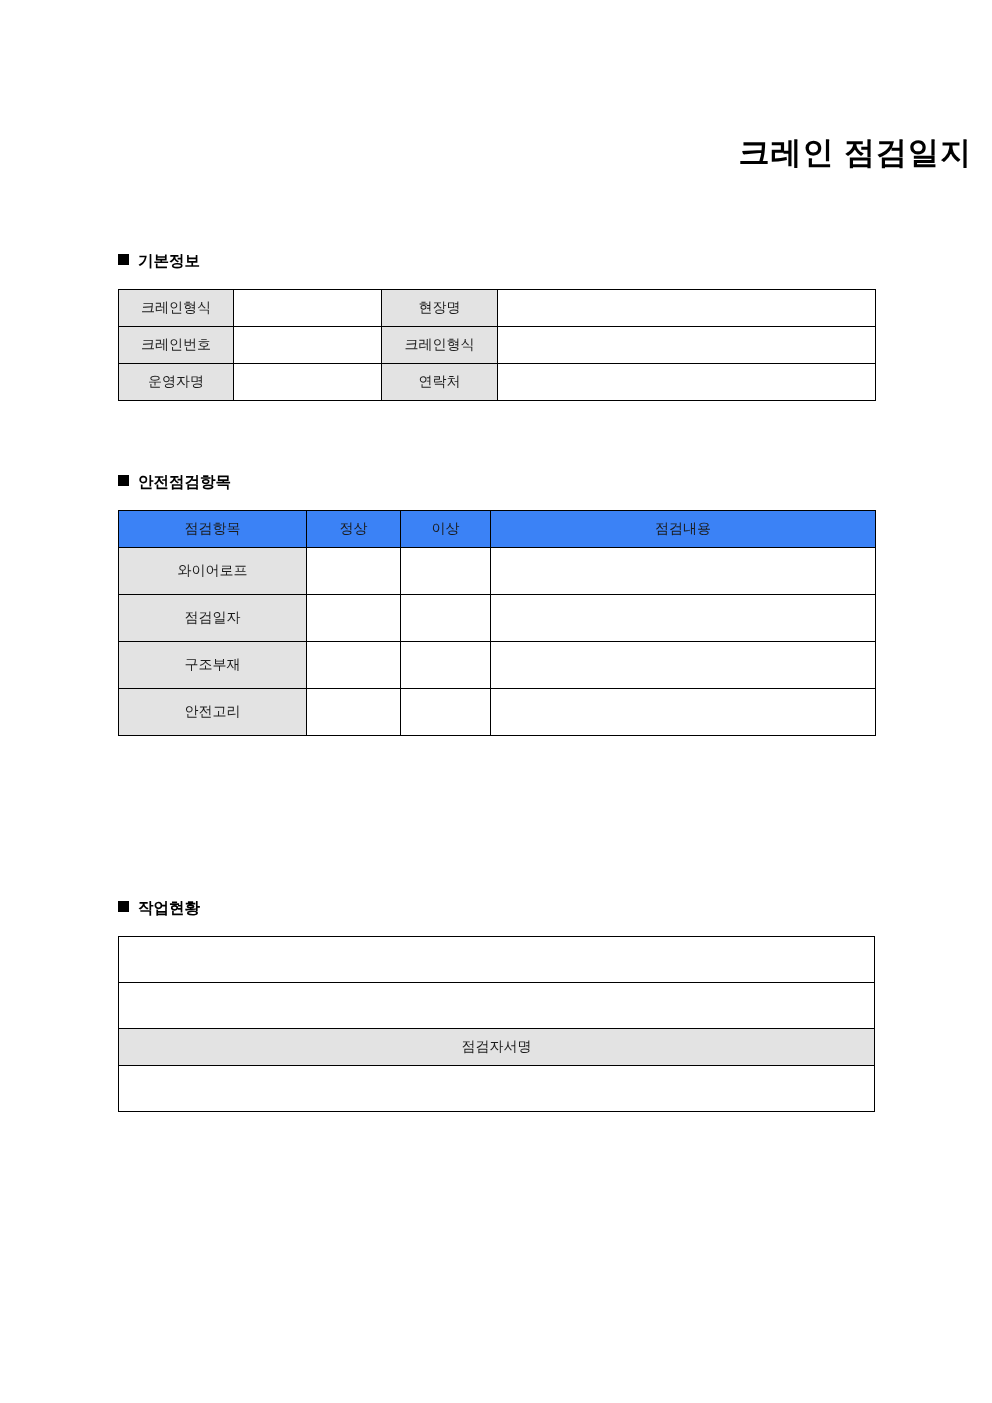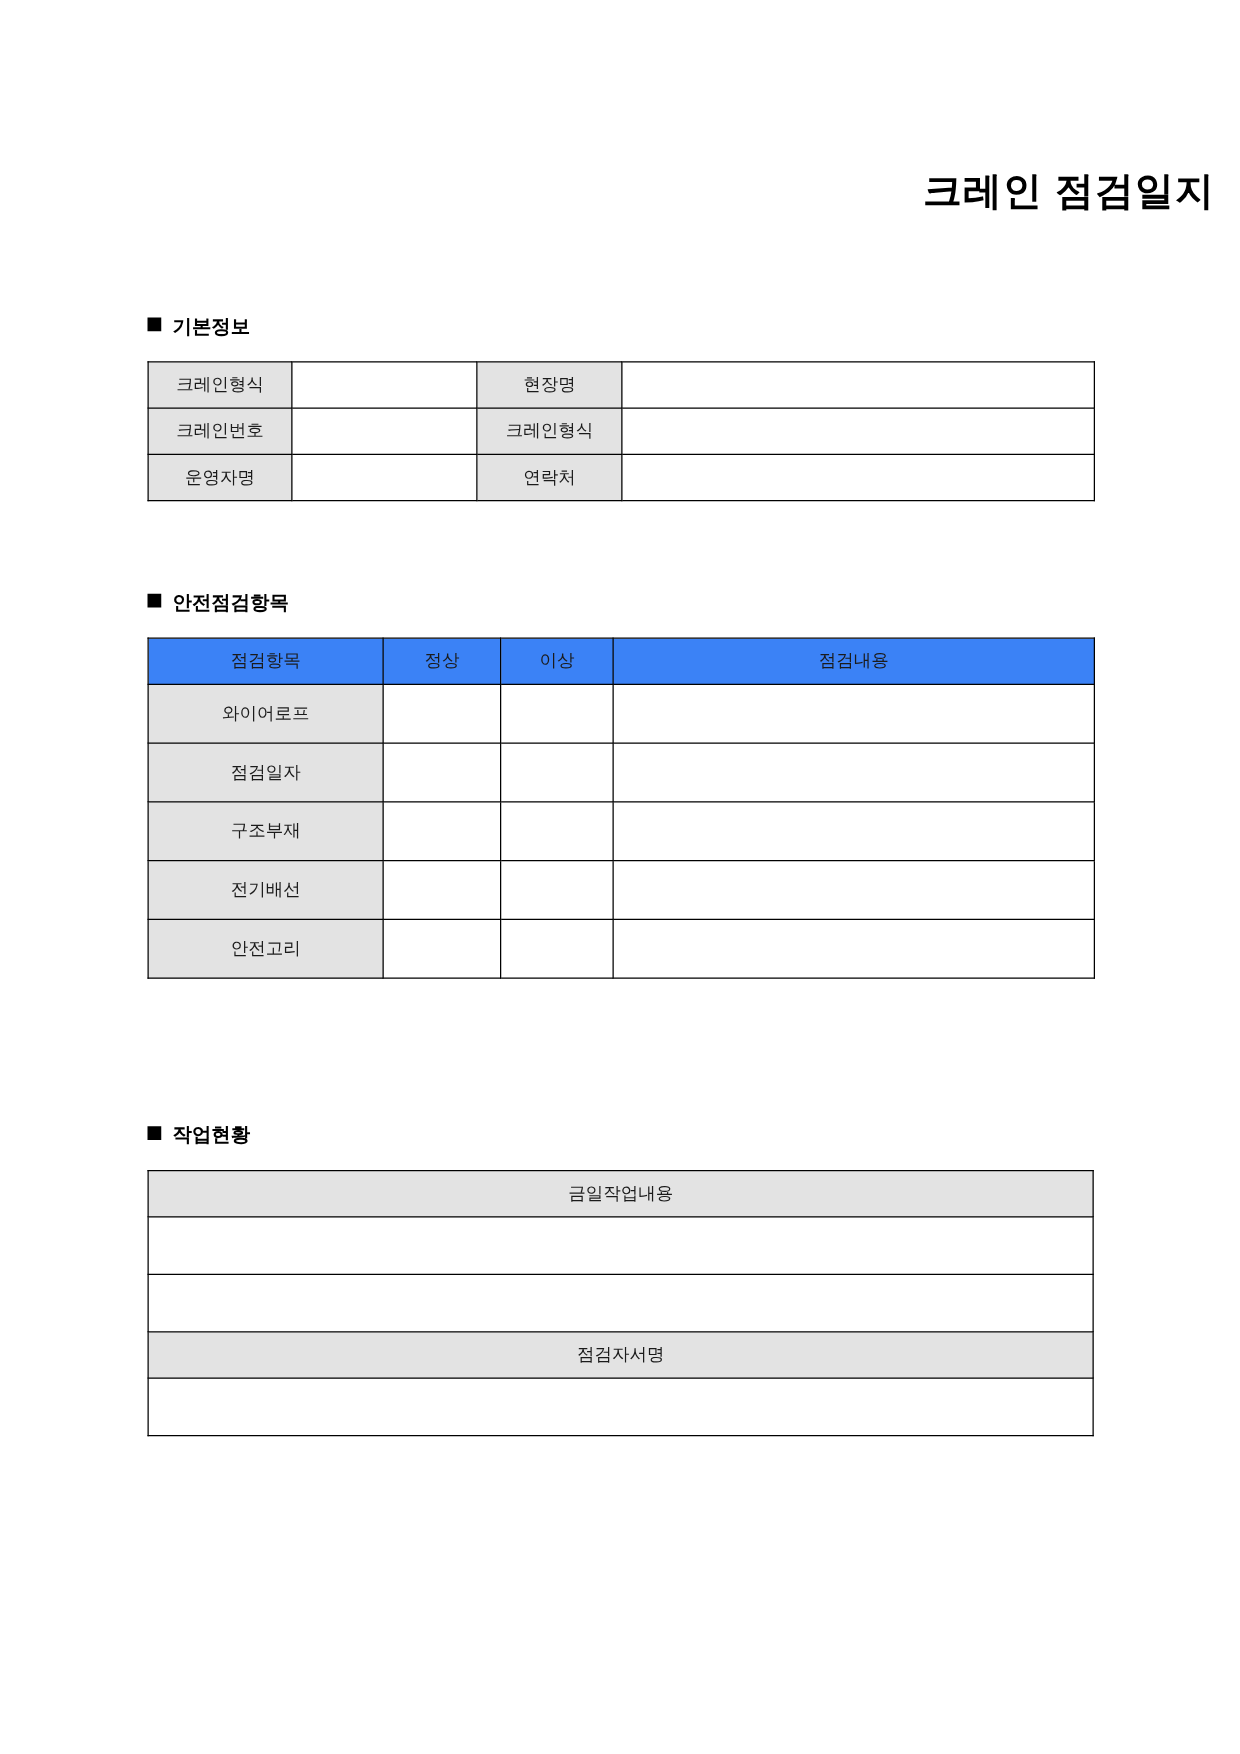--- a/index.html
+++ b/index.html
@@ -184,12 +184,6 @@
         <td class="val"></td>
       </tr>
       <tr>
-        <td class="lbl">전기배선</td>
-        <td class="val"></td>
-        <td class="val"></td>
-        <td class="val"></td>
-      </tr>
-      <tr>
         <td class="lbl">안전고리</td>
         <td class="val"></td>
         <td class="val"></td>

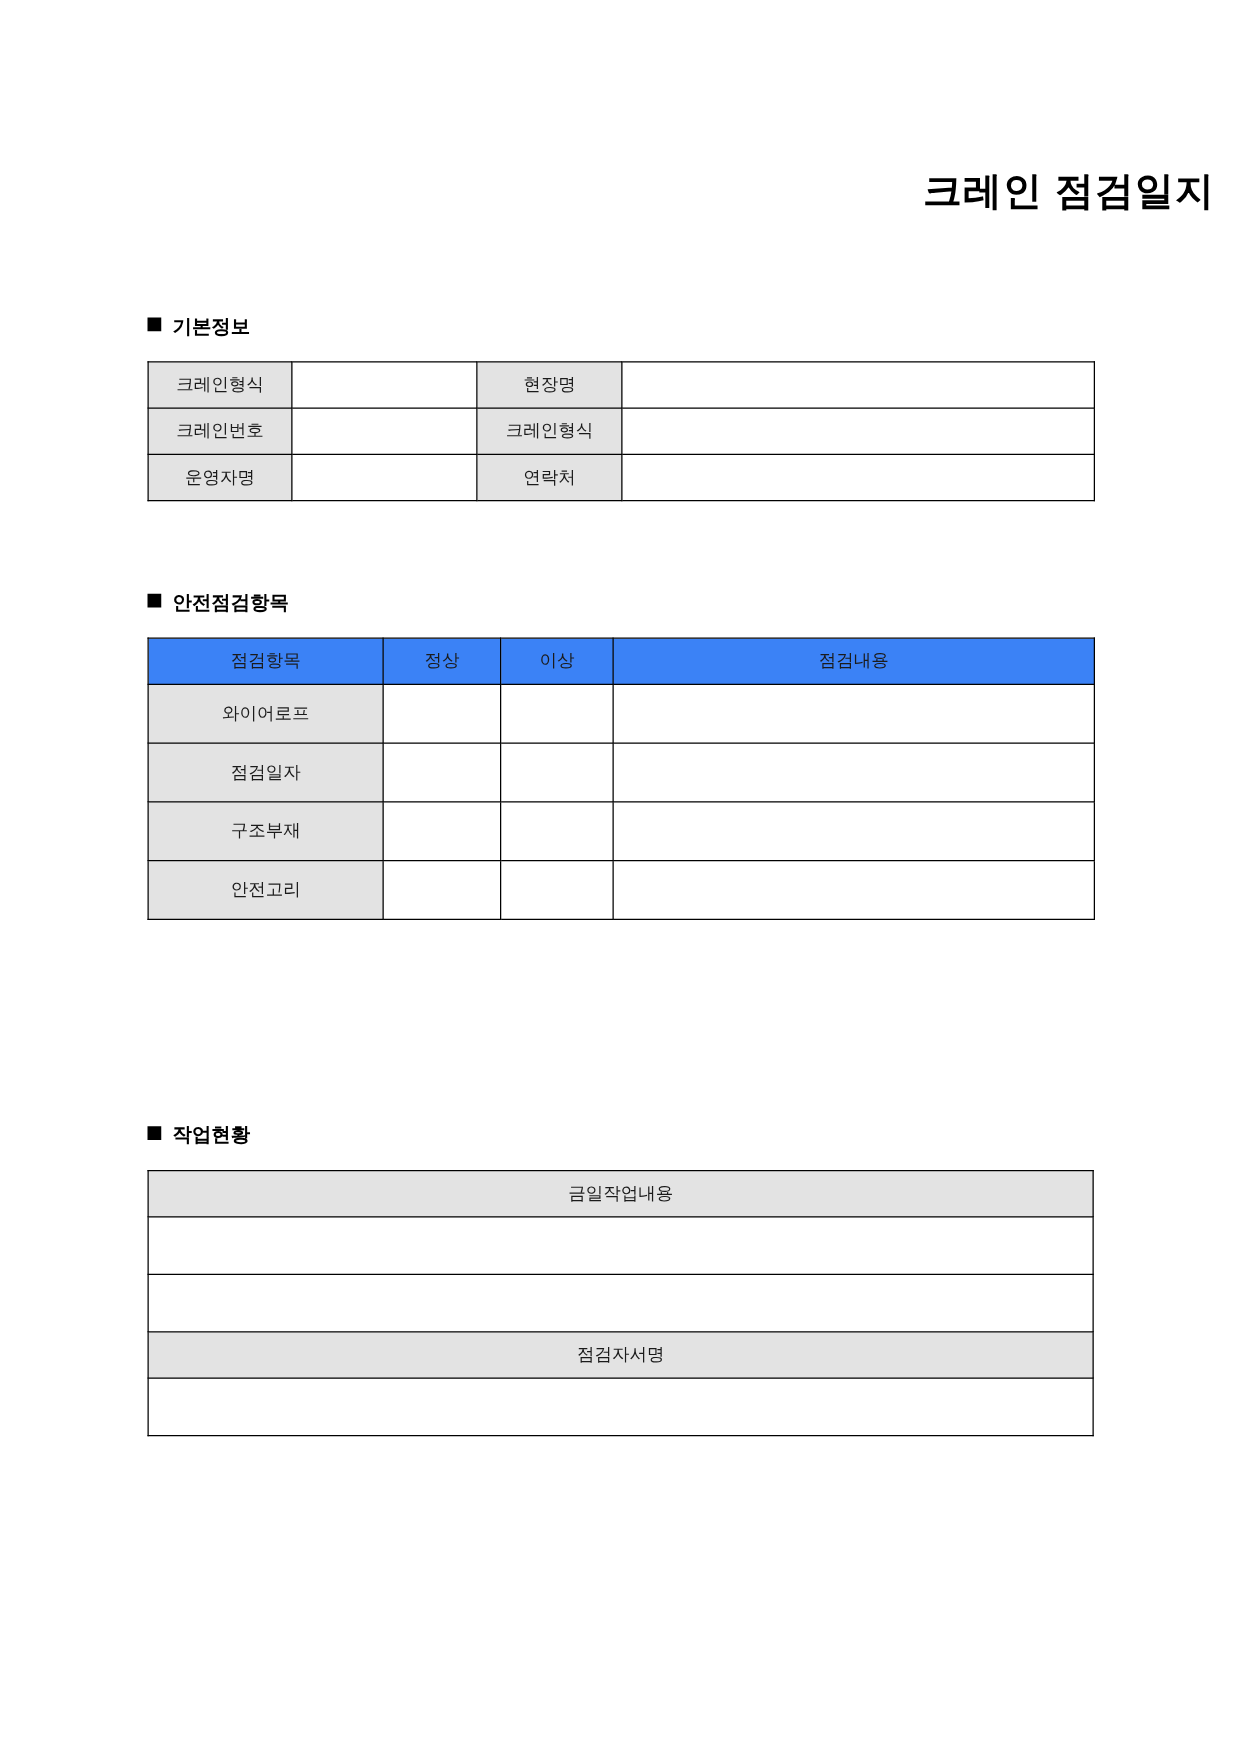--- a/index.html
+++ b/index.html
@@ -199,9 +199,6 @@
   <table class="tbl tbl-work">
     <tbody>
       <tr>
-        <th>금일작업내용</th>
-      </tr>
-      <tr>
         <td class="entry"></td>
       </tr>
       <tr>

